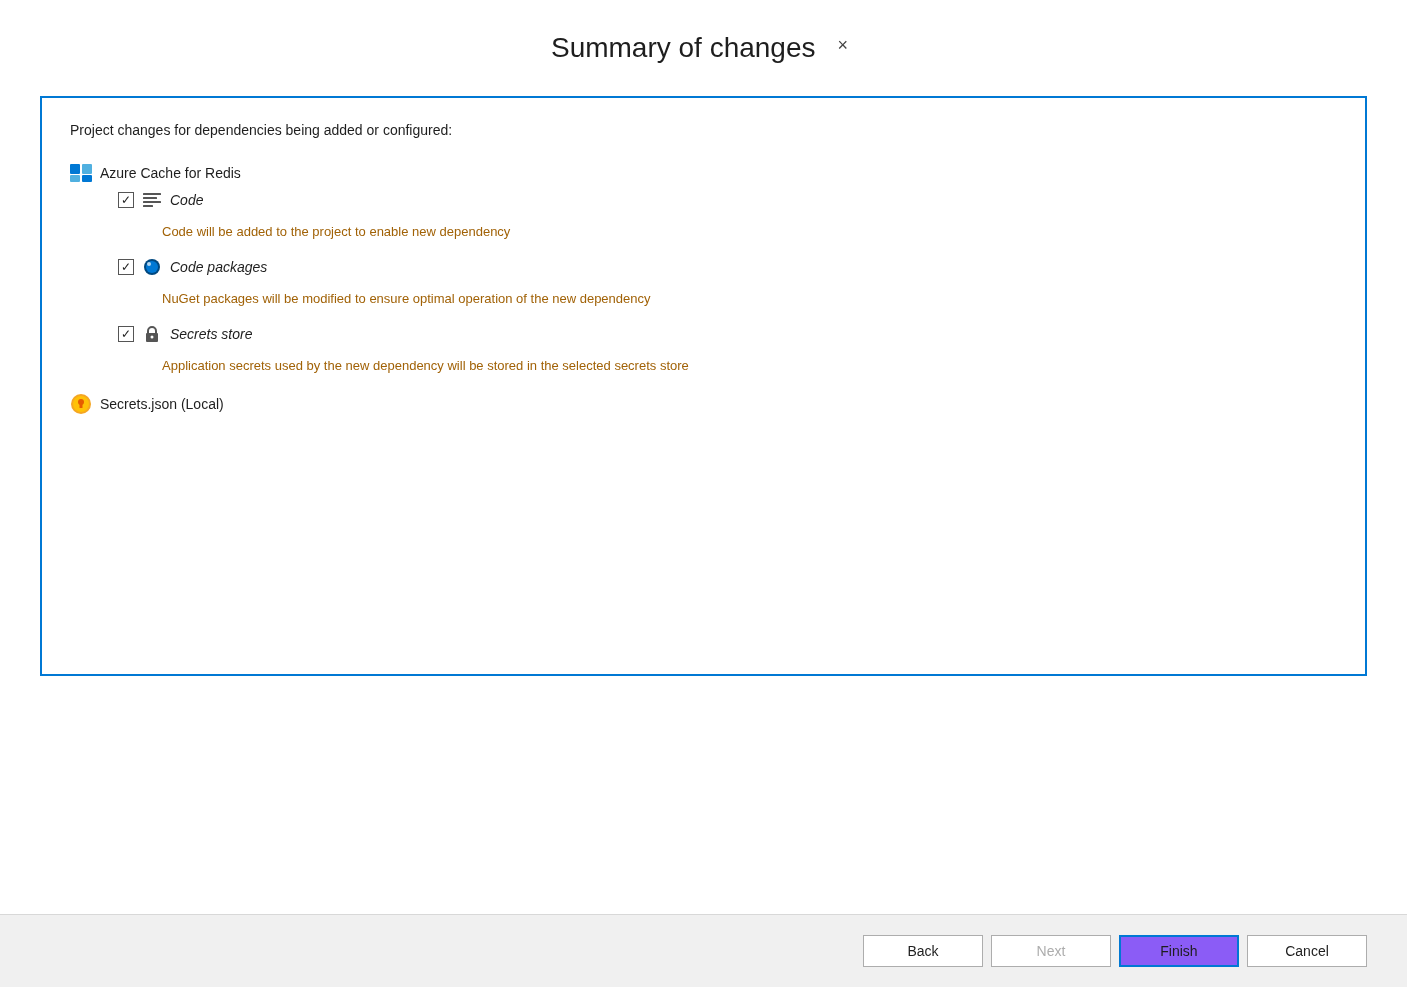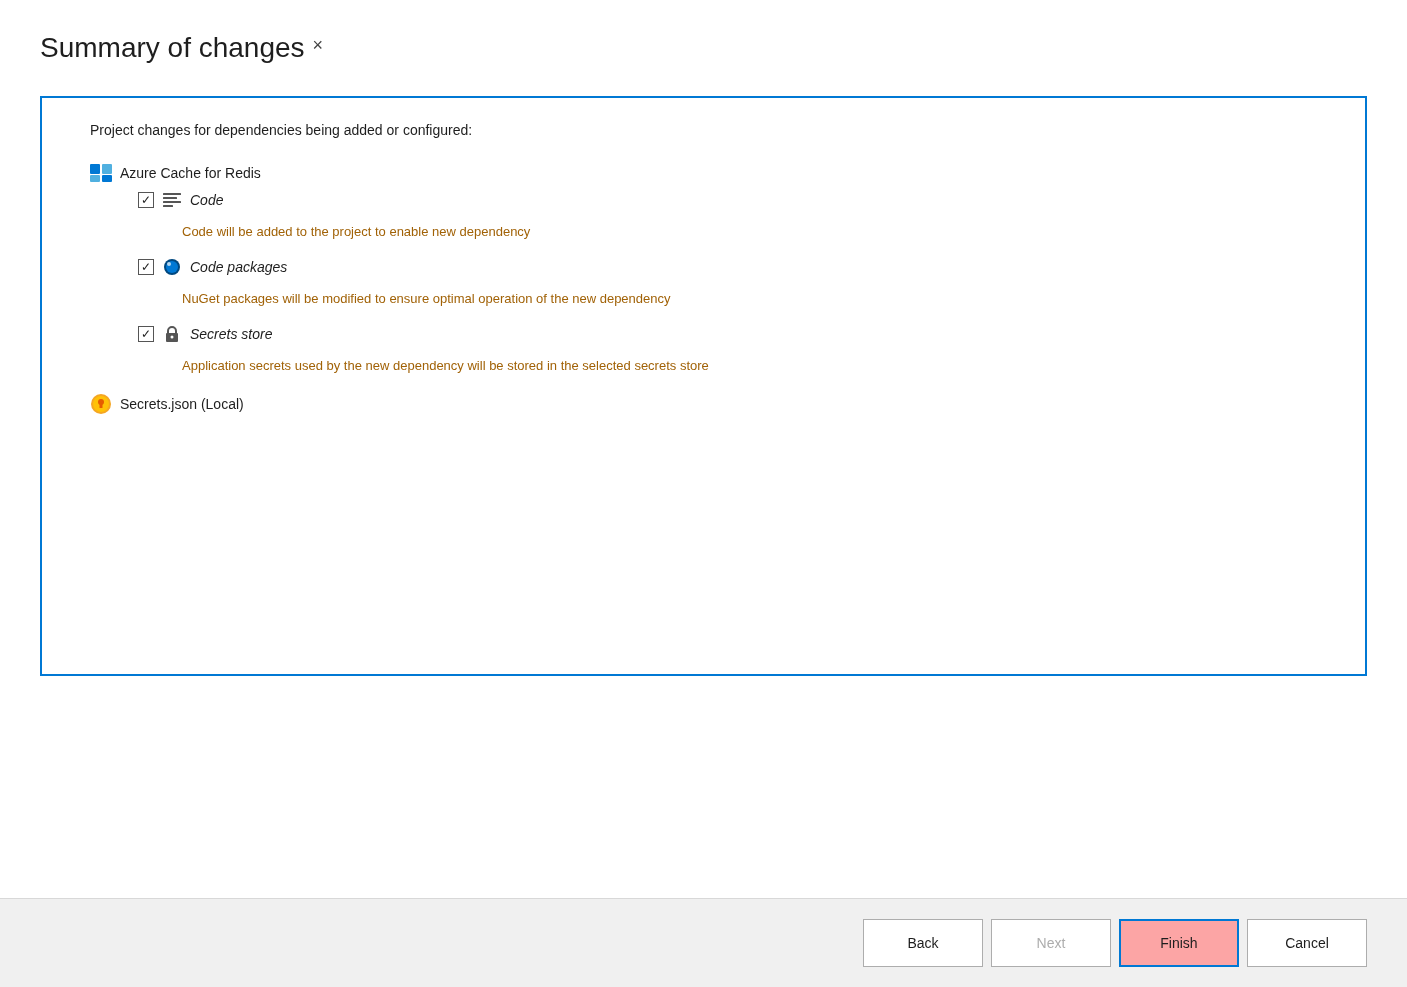--- a/index.html
+++ b/index.html
@@ -23,8 +23,9 @@
     .dialog-header {
       padding: 32px 40px 16px 40px;
       display: flex;
-      justify-content: flex-start;
+      justify-content: center;
       align-items: flex-start;
+      gap: 14px;
     }
 
     .dialog-title {

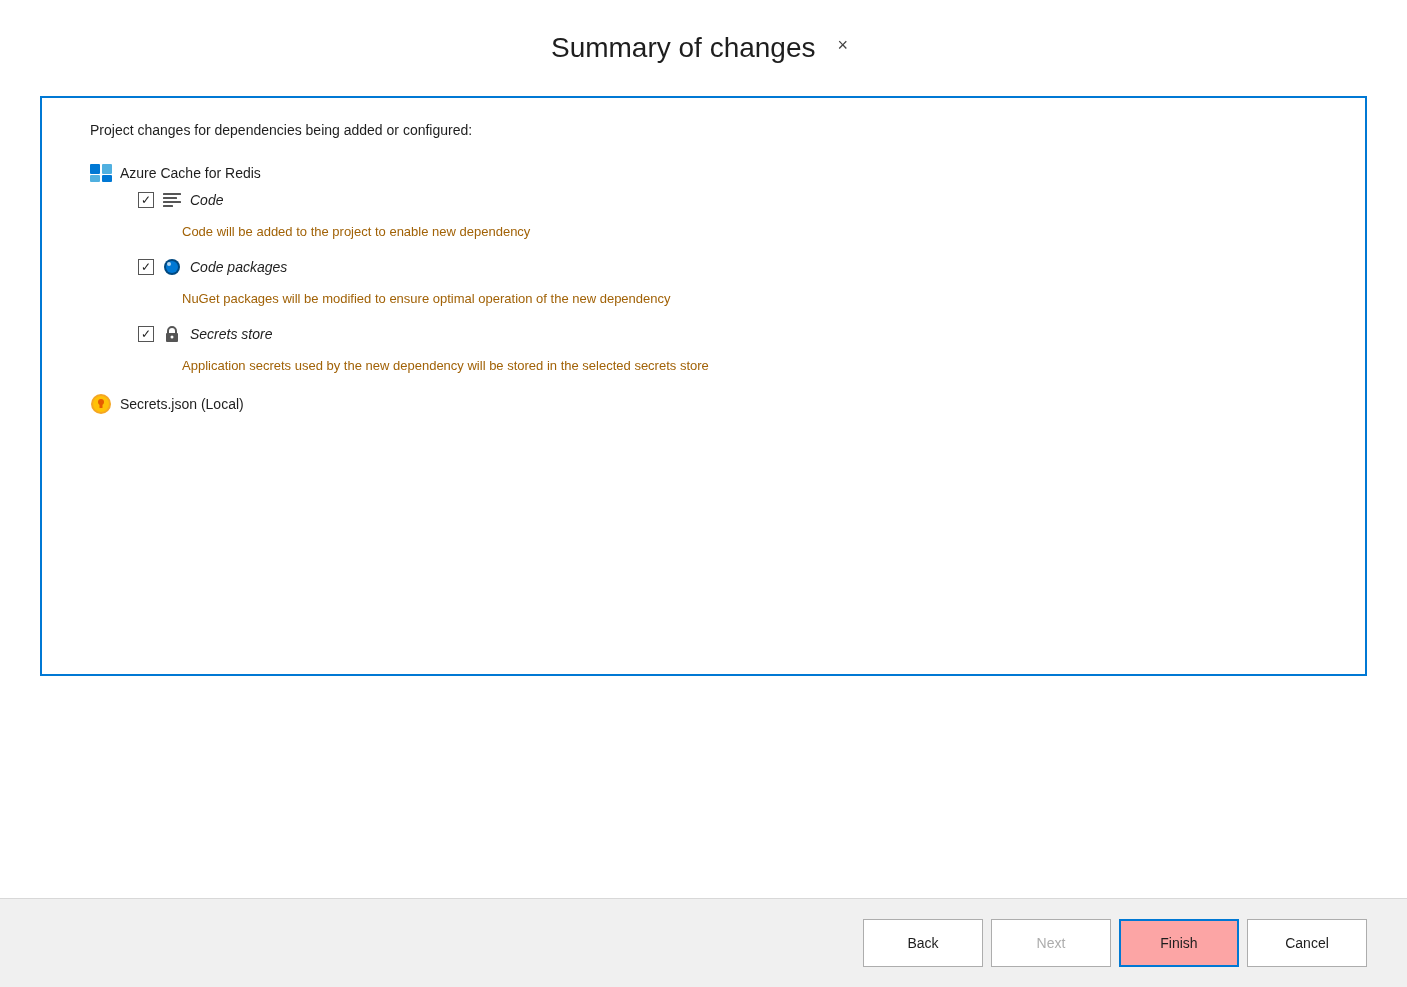--- a/index.html
+++ b/index.html
@@ -52,7 +52,7 @@
 
     .changes-box {
       border: 2px solid #0078d4;
-      padding: 24px 48px;
+      padding: 24px 28px;
       min-height: 580px;
     }
 

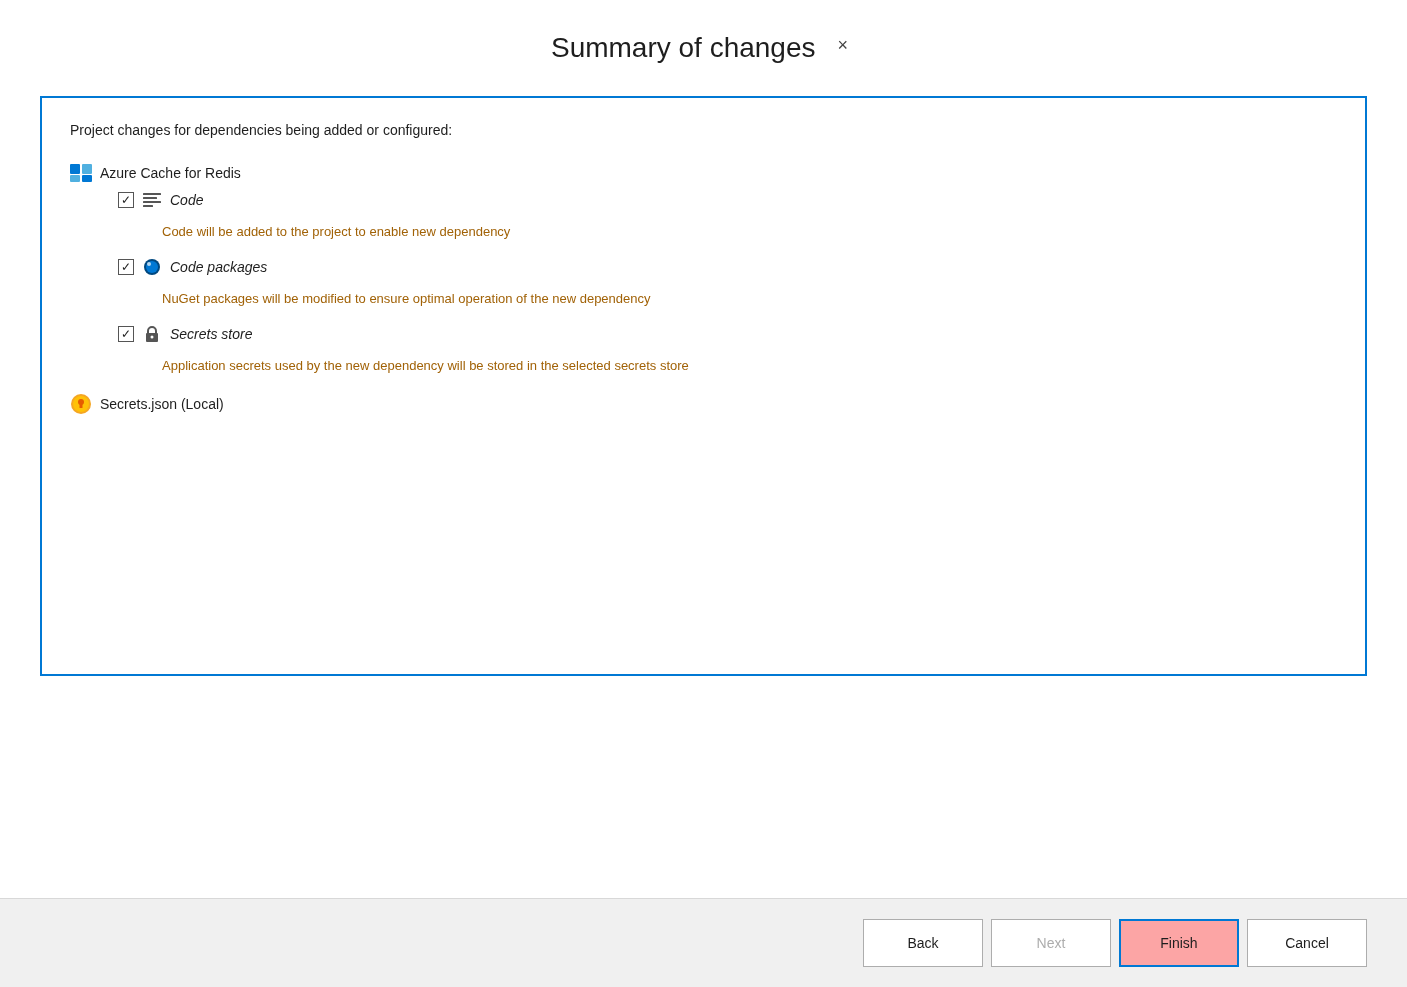--- a/index.html
+++ b/index.html
@@ -158,7 +158,7 @@
 
     .footer-btn {
       min-width: 120px;
-      height: 48px;
+      height: 32px;
       padding: 0 16px;
       font-size: 14px;
       cursor: pointer;

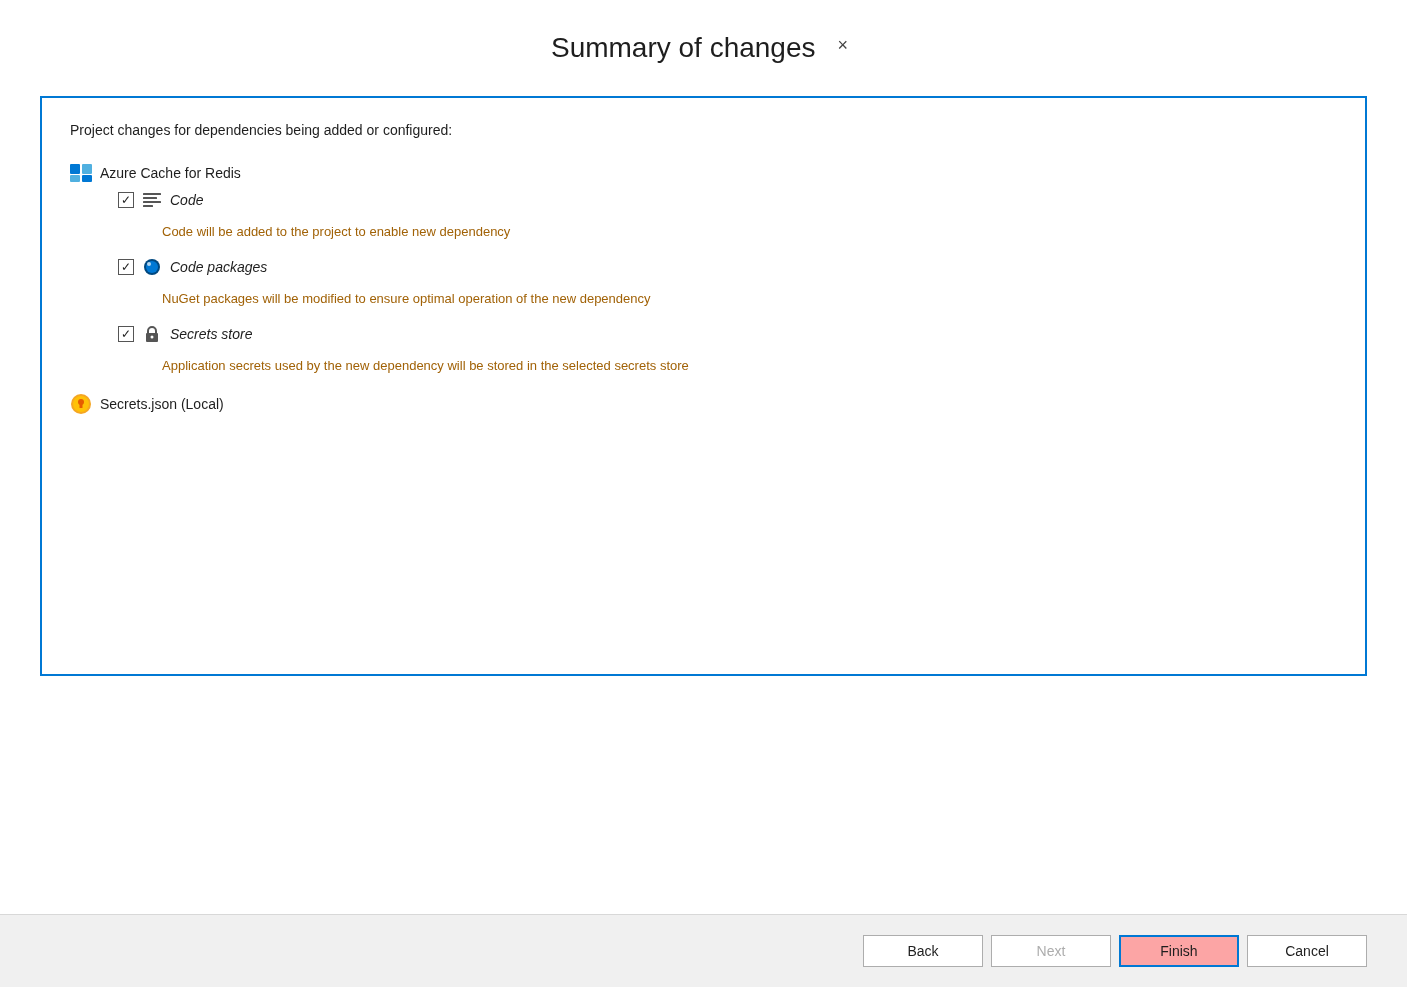--- a/index.html
+++ b/index.html
@@ -169,7 +169,7 @@
     }
 
     .footer-btn.primary {
-      background: #fca5a5;
+      background: #8b5cf6;
       border: 2px solid #0078d4;
       color: #1e1e1e;
       font-weight: 400;

